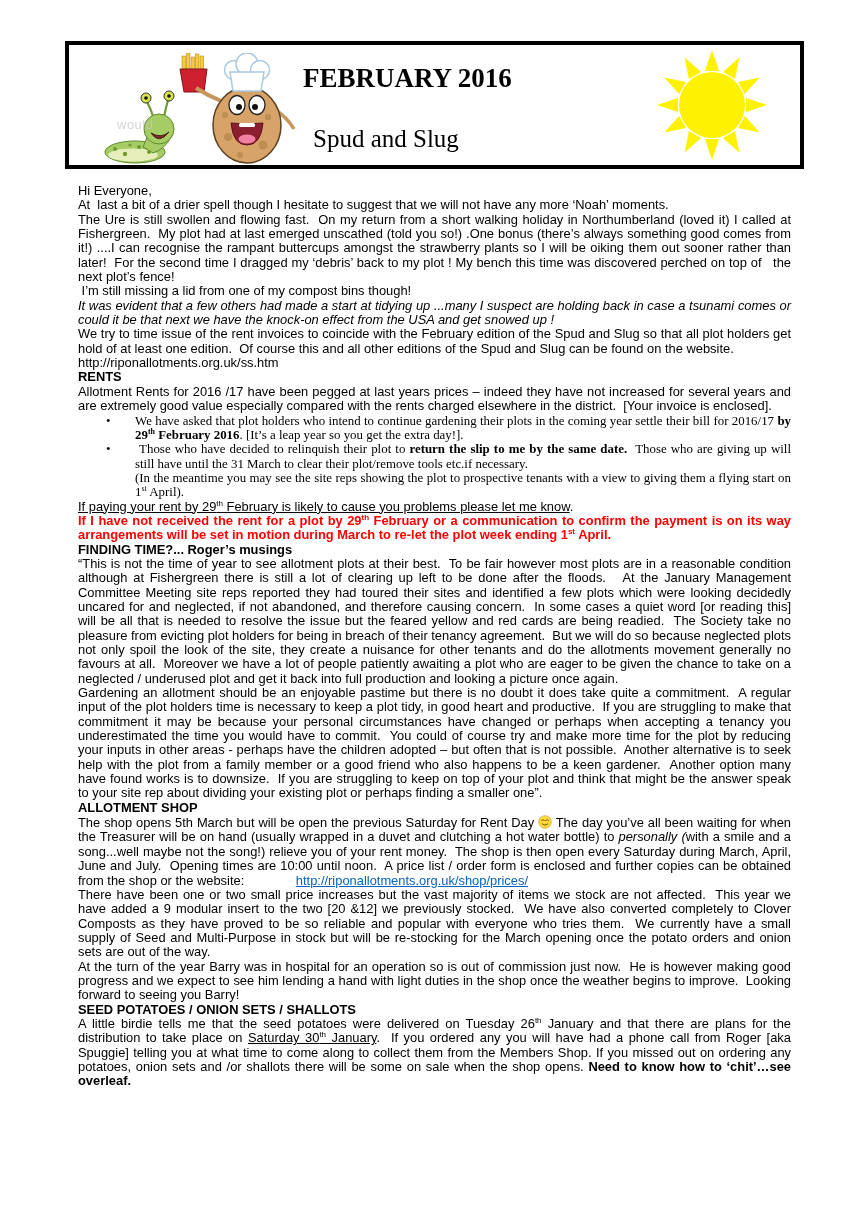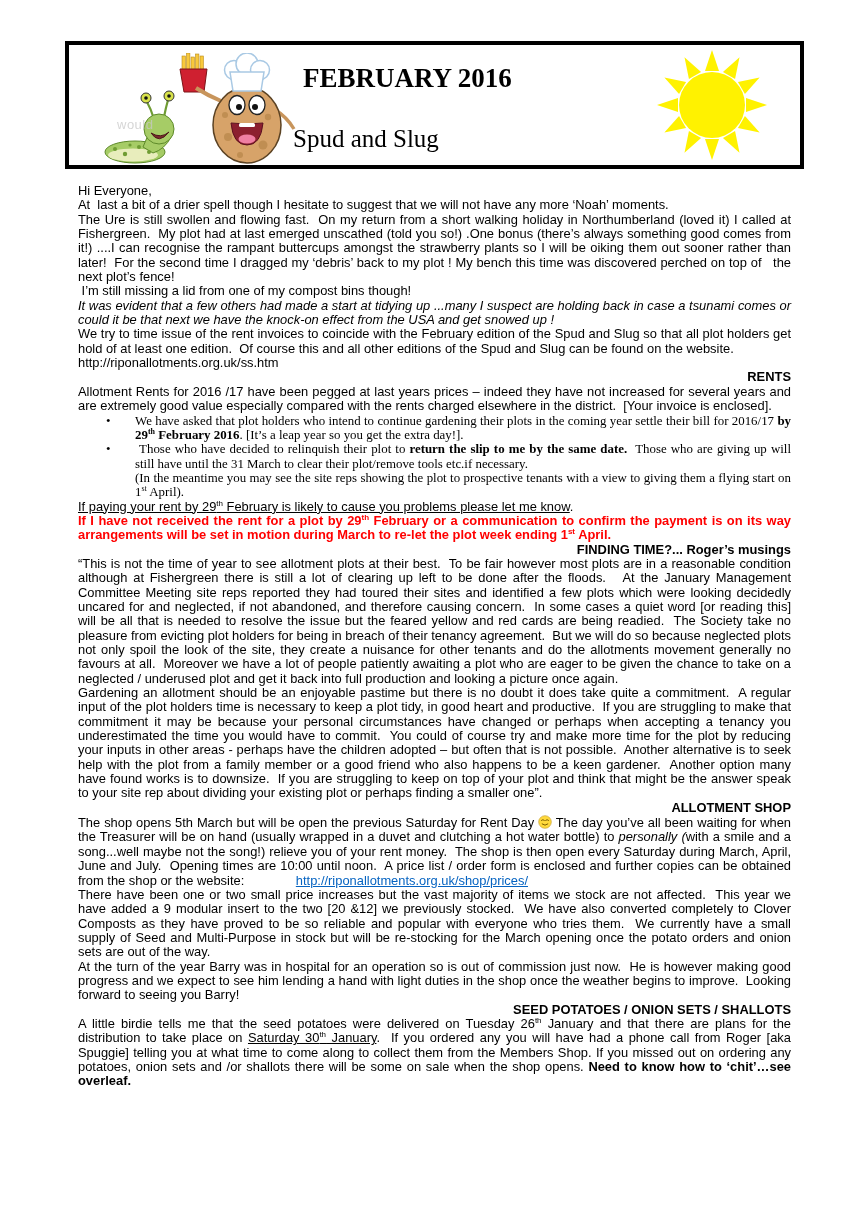--- a/index.html
+++ b/index.html
@@ -24,7 +24,7 @@
     font-weight:bold; font-size:27px; white-space:nowrap;
   }
   .header-subtitle {
-    position:absolute; left:224px; top:80px;
+    position:absolute; left:244px; top:80px;
     font-family:"Liberation Serif","DejaVu Serif",serif;
     font-size:25px; white-space:nowrap;
   }

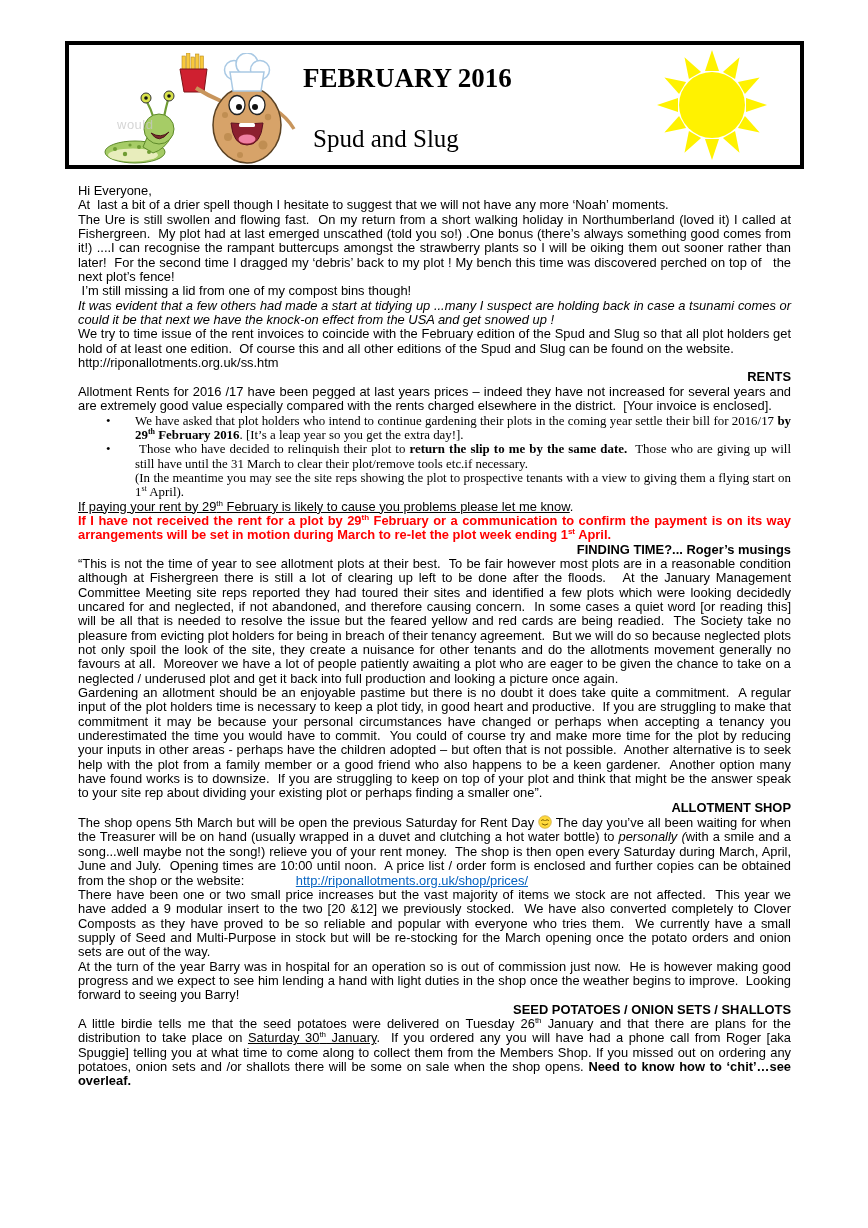--- a/index.html
+++ b/index.html
@@ -44,7 +44,7 @@
     white-space:pre-wrap;
   }
   .content p { margin:0; }
-  .section-heading { font-weight:bold; text-align:right; }
+  .section-heading { font-weight:bold; text-align:left; }
   ul.bullet-list { margin:0; padding:0; list-style:none; }
   li.bullet-item { position:relative; padding-left:57px;font-family:Liberation Serif, serif; }
   li.bullet-item::before { content:"\2022"; position:absolute; left:28px; }

